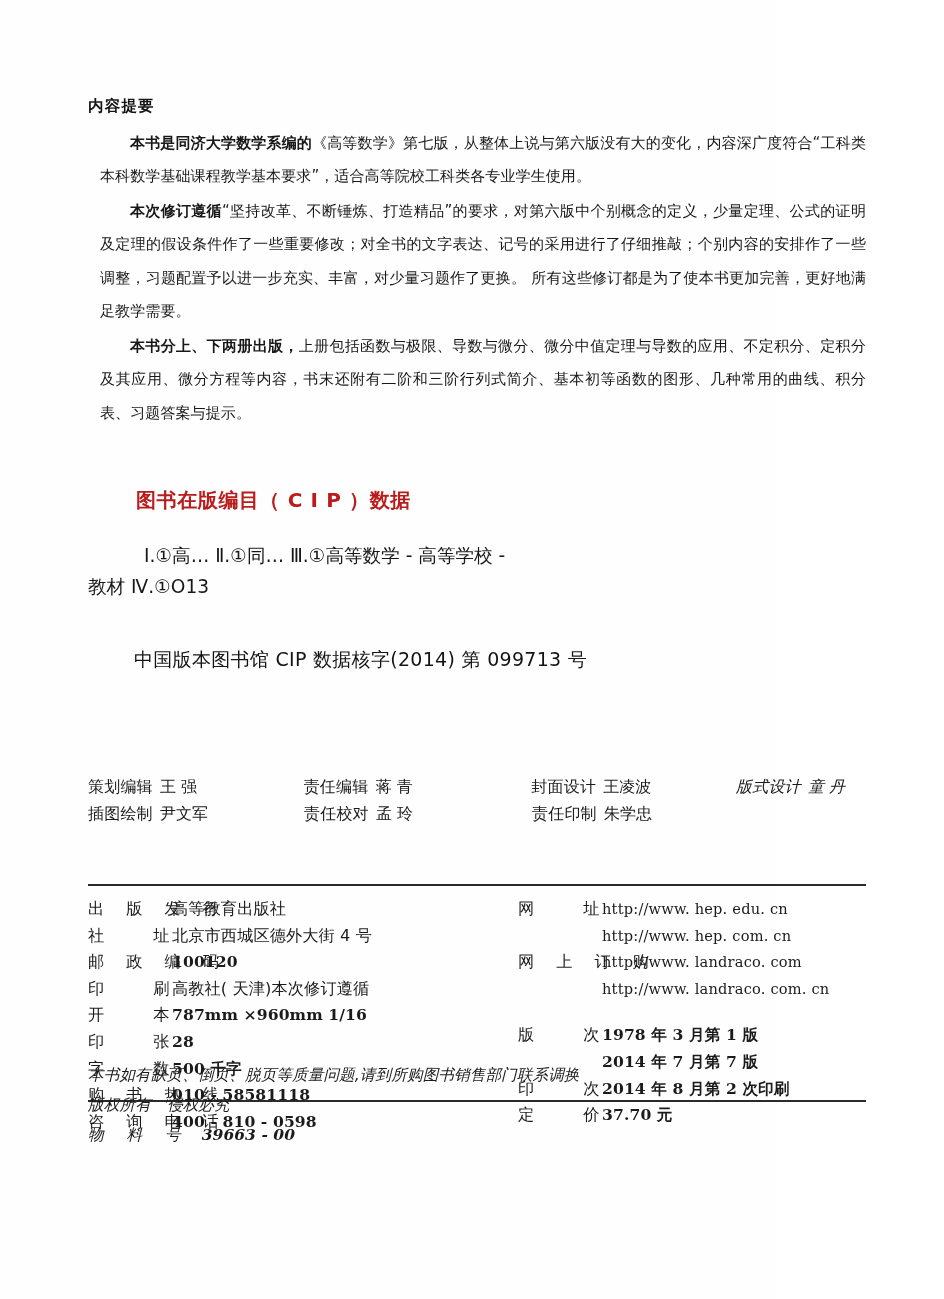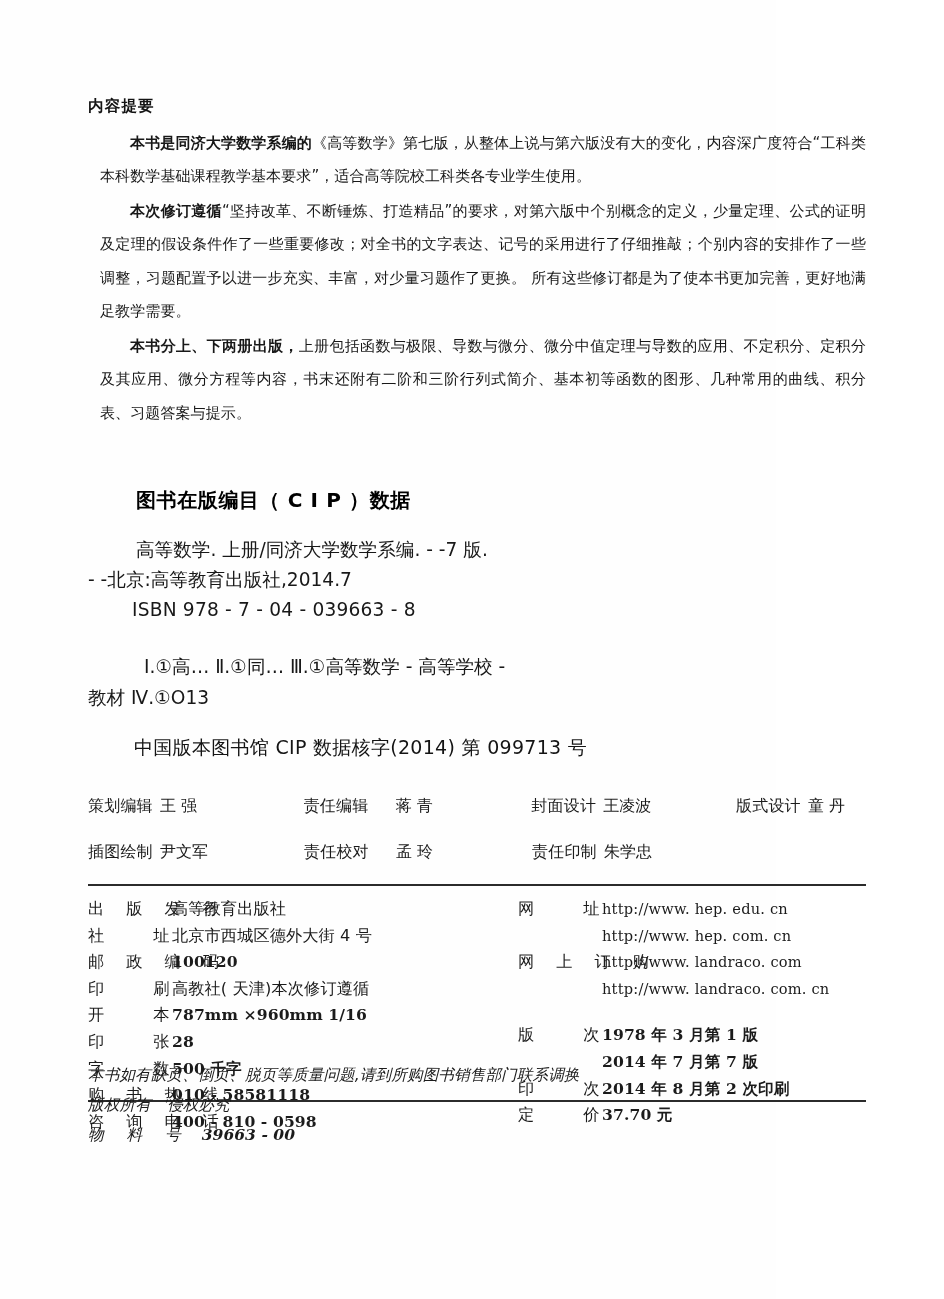--- a/index.html
+++ b/index.html
@@ -66,7 +66,7 @@
     letter-spacing: 0.6px;
     margin-bottom: 21px;
     padding-left: 48px;
-    color: #000000;
+    color: #b91c1c;
   }
   .cip-entry {
     font-size: 18.6px;

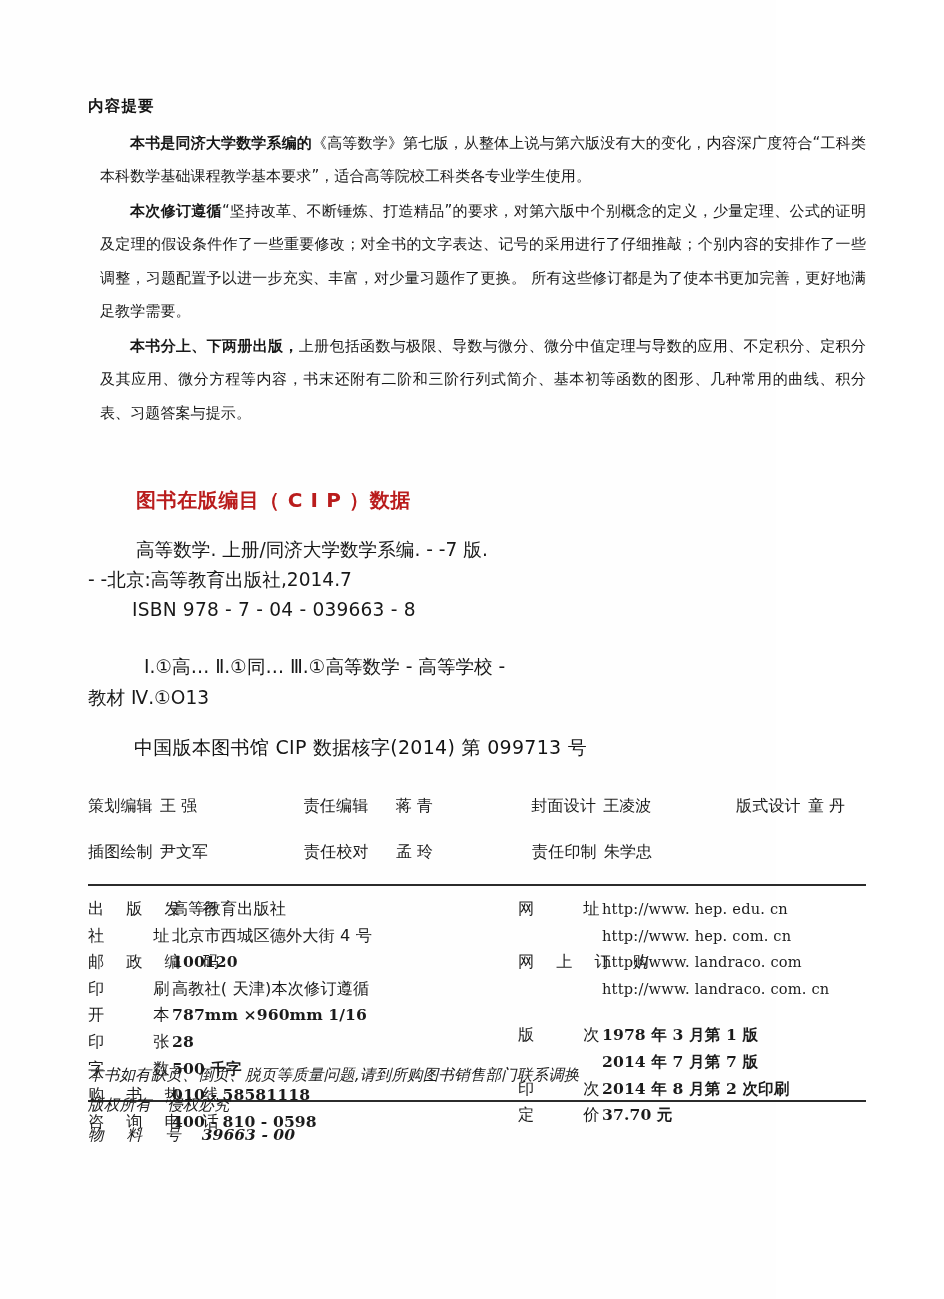--- a/index.html
+++ b/index.html
@@ -237,11 +237,6 @@
   <div class="cip-block">
     <div class="cip-title">图书在版编目（ C I P ）数据</div>
 
-    <div class="cip-entry">
-      <span class="ind">高等数学. 上册/同济大学数学系编. - -7 版.</span>
-      <span class="hang">- -北京:高等教育出版社,2014.7</span>
-      <span class="cip-isbn">ISBN 978 - 7 - 04 - 039663 - 8</span>
-    </div>
 
     <div class="cip-class">
       <span class="ind2">Ⅰ.①高…  Ⅱ.①同…   Ⅲ.①高等数学 - 高等学校 -</span>

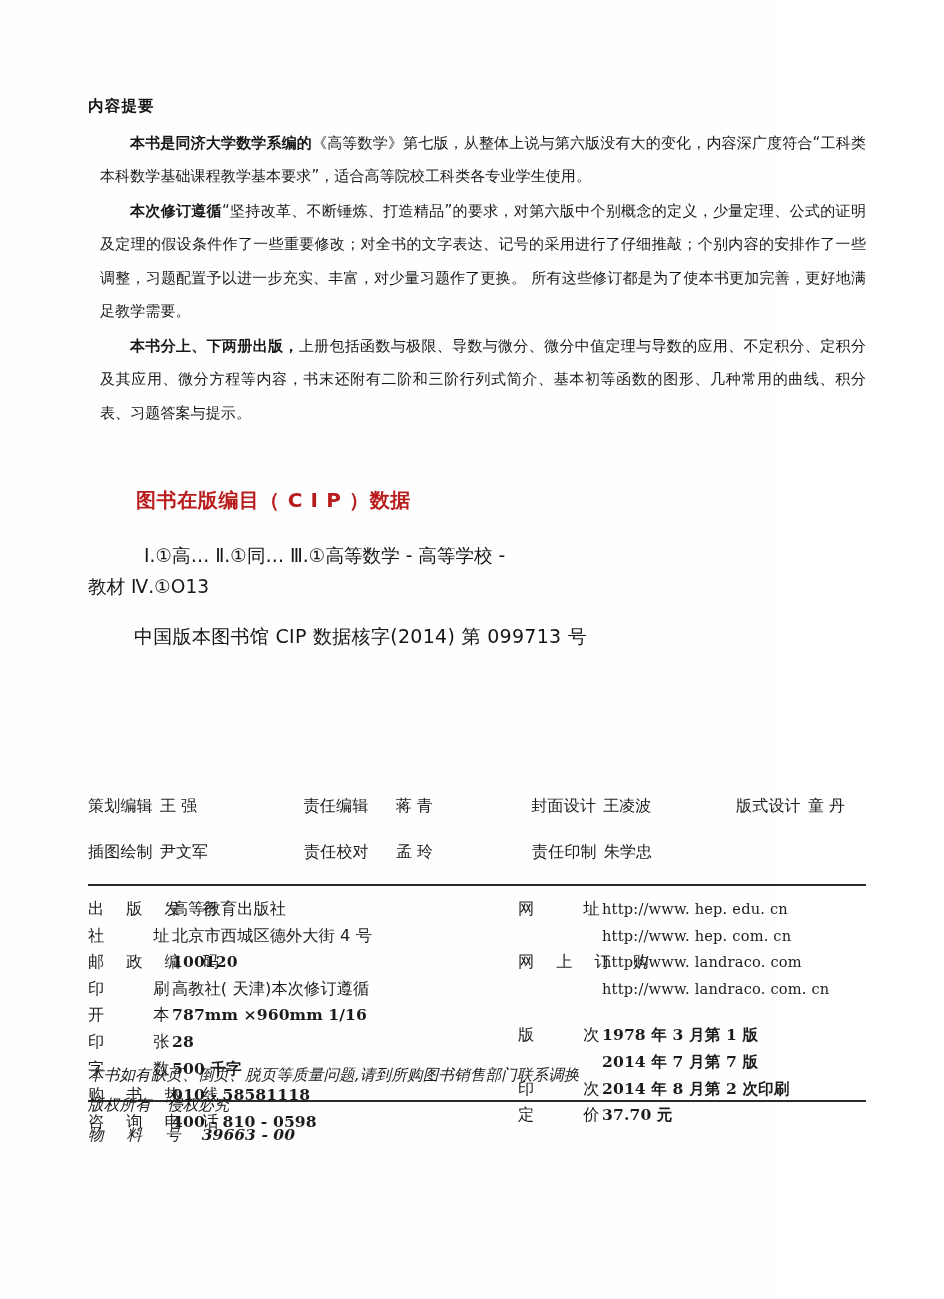--- a/index.html
+++ b/index.html
@@ -96,7 +96,7 @@
   .cip-class .hang2 { display: block; }
   .cip-verify {
     font-size: 19px;
-    margin-top: 22px;
+    margin-top: 45px;
     padding-left: 46px;
     letter-spacing: 0.3px;
     color: #141414;

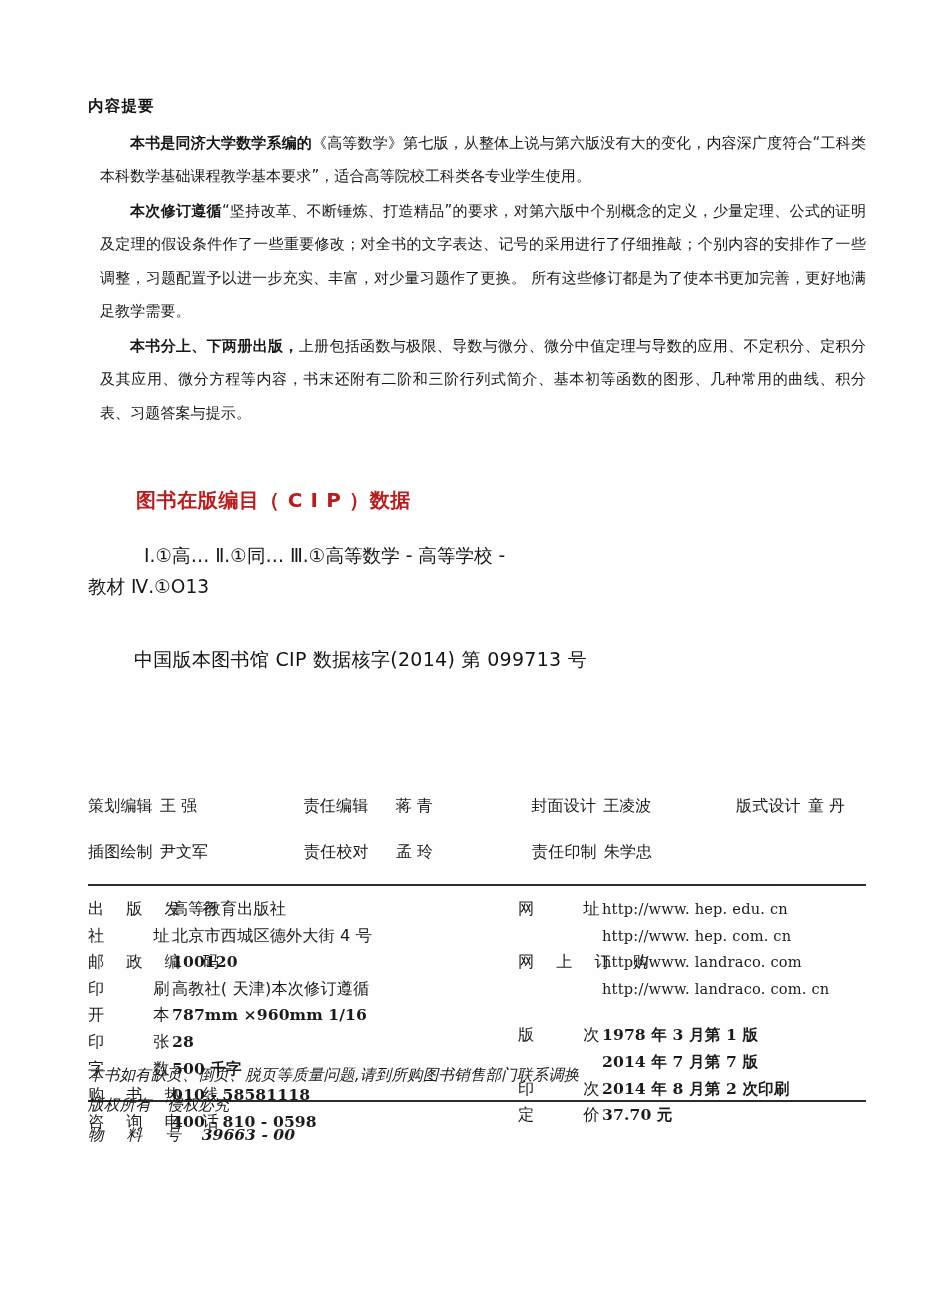--- a/index.html
+++ b/index.html
@@ -119,7 +119,6 @@
   .credit-cell {
     display: flex;
     align-items: flex-end;
-    margin-top: 19px;
   }
   .credit-cell .ck {
     display: inline-block;

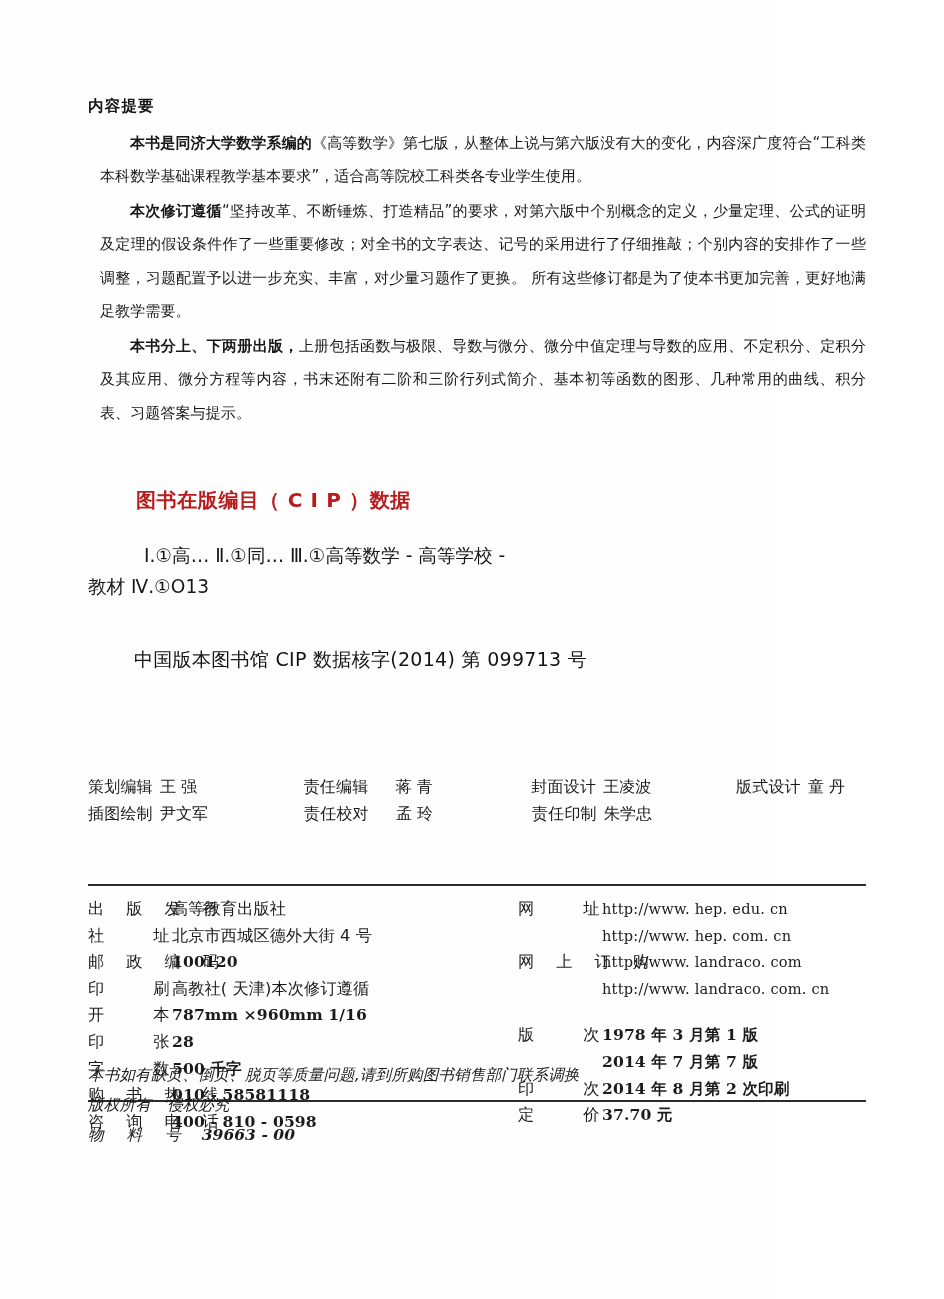--- a/index.html
+++ b/index.html
@@ -130,7 +130,7 @@
     min-width: 70px;
   }
   .cw-0 { width: 216px; }
-  .cw-1 { width: 228px; gap: 20px; }
+  .cw-1 { width: 228px; }
   .cw-2 { width: 205px; }
   .cw-3 { width: auto; }
 

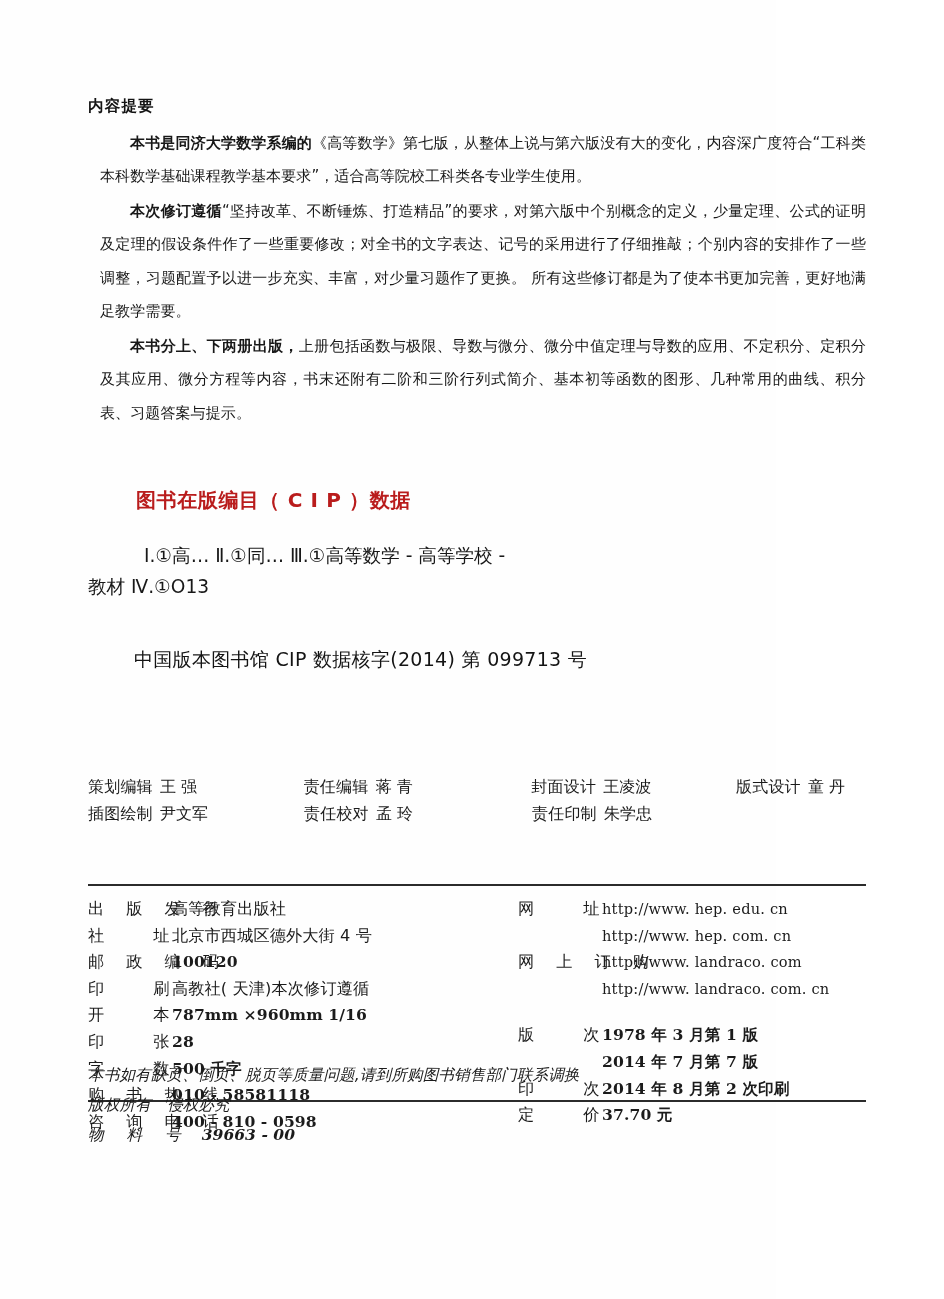--- a/index.html
+++ b/index.html
@@ -132,7 +132,7 @@
   .cw-0 { width: 216px; }
   .cw-1 { width: 228px; }
   .cw-2 { width: 205px; }
-  .cw-3 { width: auto; }
+  .cw-3 { width: auto; font-style: italic; }
 
   
   .rule {

